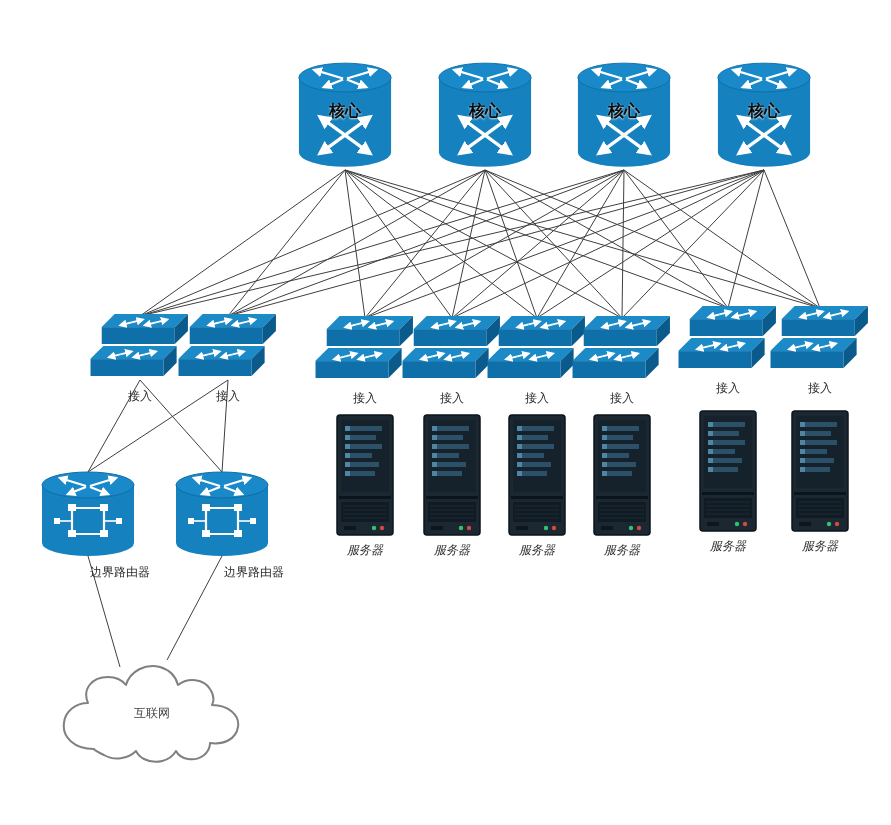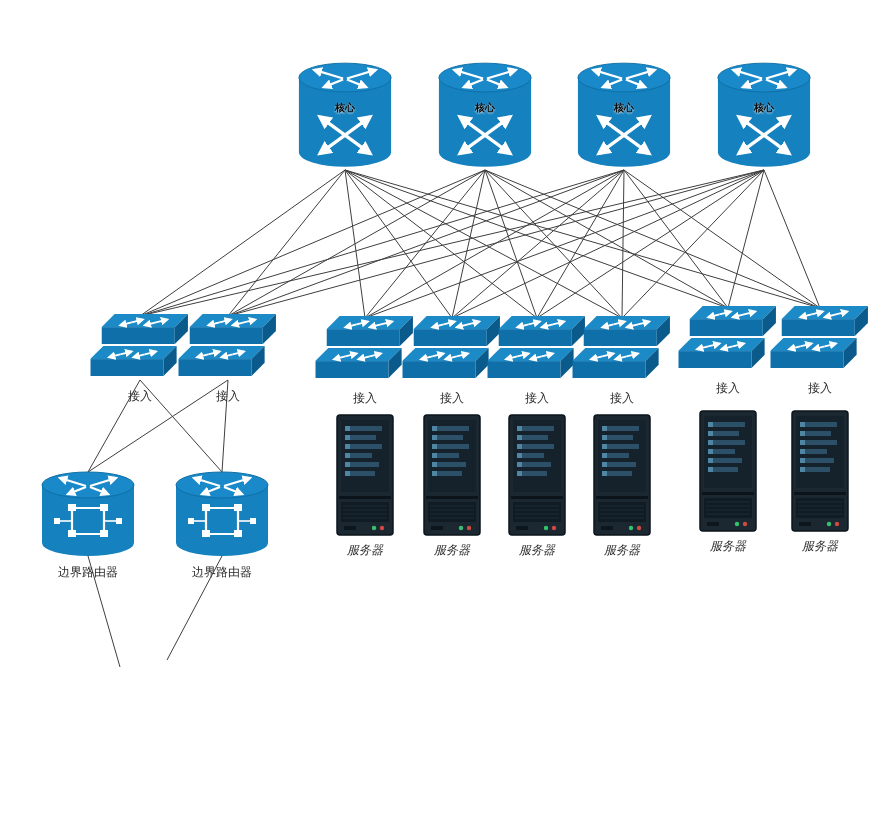--- a/index.html
+++ b/index.html
@@ -11,7 +11,7 @@
   .ic { display:block; width:100%; height:100%; }
   .lbl { position:absolute; left:50%; transform:translateX(-50%); white-space:nowrap;
          font-size:12px; color:#2b2b2b; text-align:center; }
-  .core-lbl { top:42px; font-size:10px; font-weight:bold; color:#0a0a0a;
+  .core-lbl { top:42px; font-size:16px; font-weight:bold; color:#0a0a0a;
               text-shadow:0 1px 2px rgba(255,255,255,.85); }
   .sw-lbl  { top:74px; }
   .srv-lbl { top:128px;font-style:italic; }

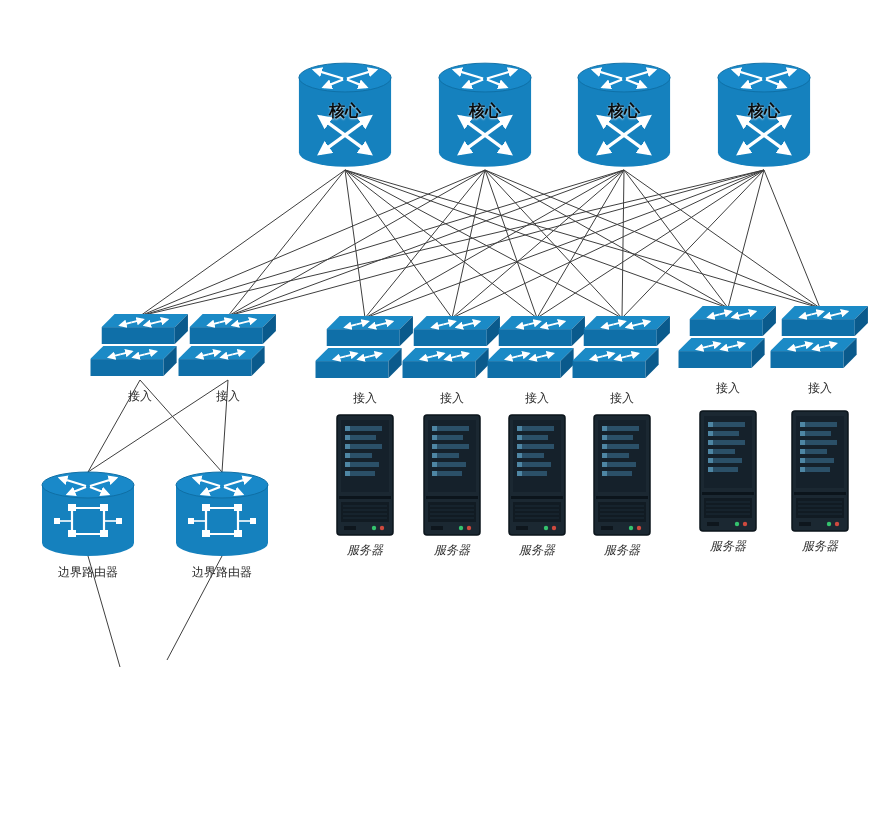--- a/index.html
+++ b/index.html
@@ -15,7 +15,7 @@
               text-shadow:0 1px 2px rgba(255,255,255,.85); }
   .sw-lbl  { top:74px; }
   .srv-lbl { top:128px;font-style:italic; }
-  .br-lbl  { top:94px; }
+  .br-lbl  { top:94px;margin-left:32px; }
   .cloud-lbl { top:50%; transform:translate(-50%,-50%); color:#444; }
   .defs-holder { position:absolute; width:0; height:0; overflow:hidden; }
 </style>

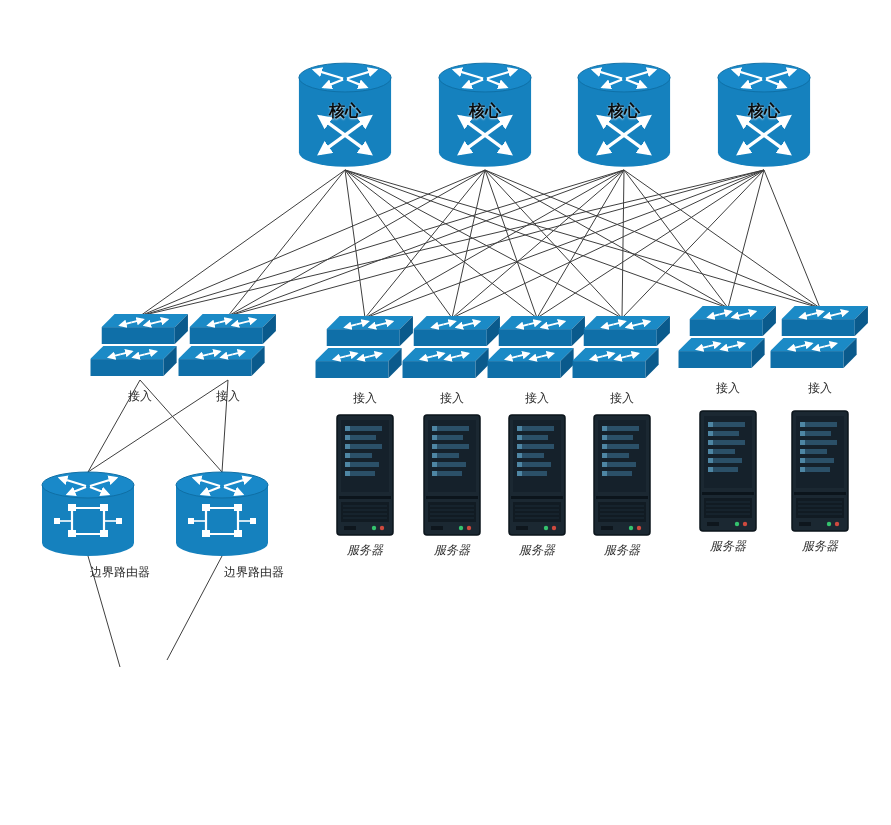--- a/index.html
+++ b/index.html
@@ -292,6 +292,12 @@
     <div class="lbl br-lbl">边界路由器</div>
   </div>
 
+  <div class="node" style="left:52px;top:653px;width:200px;height:120px">
+    <svg class="ic" viewBox="0 0 200 120">
+        <use href="#sym-cloud"></use>
+      </svg>
+    <div class="lbl cloud-lbl">互联网</div>
+  </div>
 
 </div>
 

